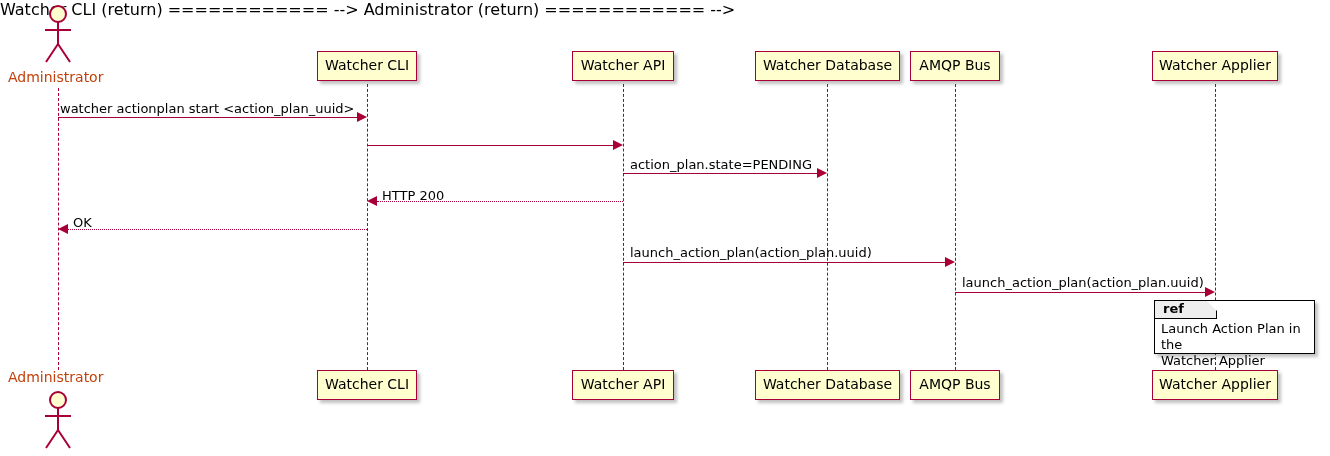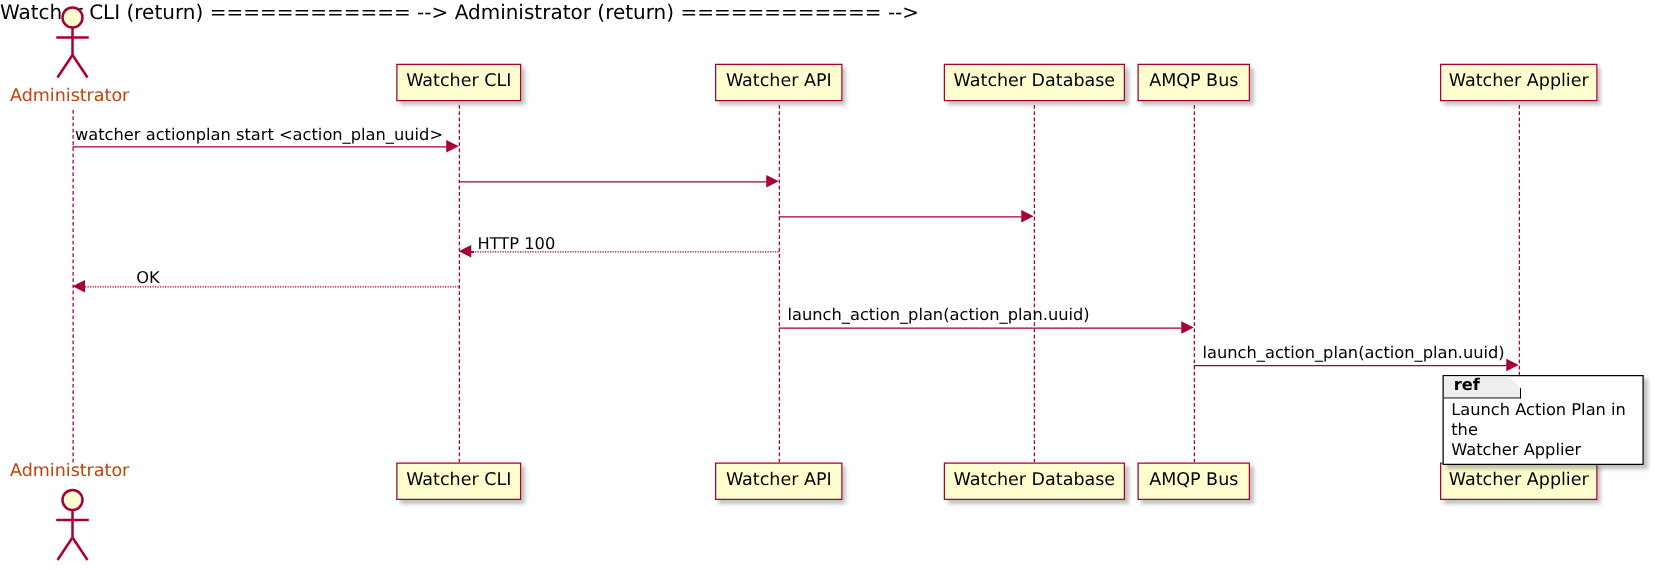--- a/index.html
+++ b/index.html
@@ -179,6 +179,7 @@
   <div class="arrowhead right" style="left:613px; top:140px;"></div>
 
   
+  <div class="msg-label" style="left:630px; top:157px;">action_plan.state=PENDING</div>
   <div class="msg" style="left:623px; top:173px; width:194px;"></div>
   <div class="arrowhead right" style="left:817px; top:168px;"></div>
 

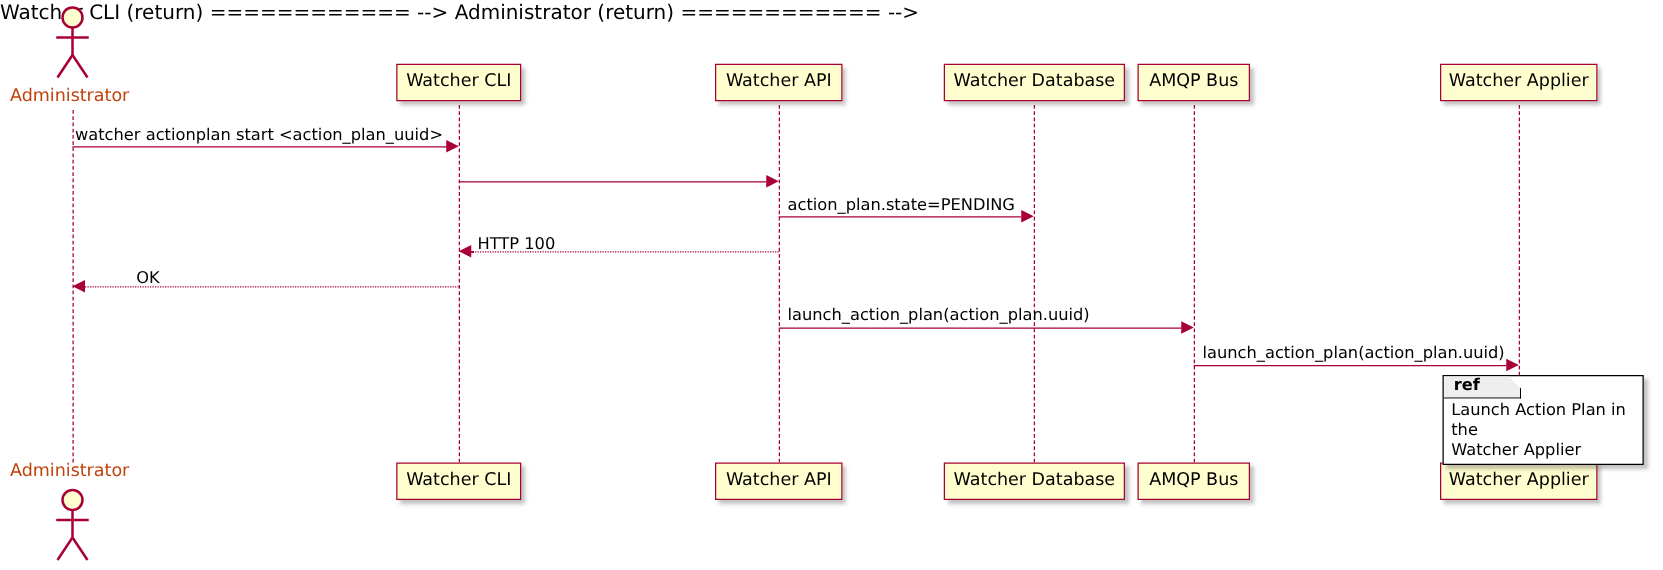--- a/index.html
+++ b/index.html
@@ -184,7 +184,7 @@
   <div class="arrowhead right" style="left:817px; top:168px;"></div>
 
    Watcher CLI (return) ============ --&gt;
-  <div class="msg-label" style="left:382px; top:188px;">HTTP 100</div>
+  <div class="msg-label" style="left:382px; top:188px;">HTTP 200</div>
   <div class="msg dotted" style="left:377px; top:201px; width:246px;"></div>
   <div class="arrowhead left" style="left:367px; top:196px;"></div>
 

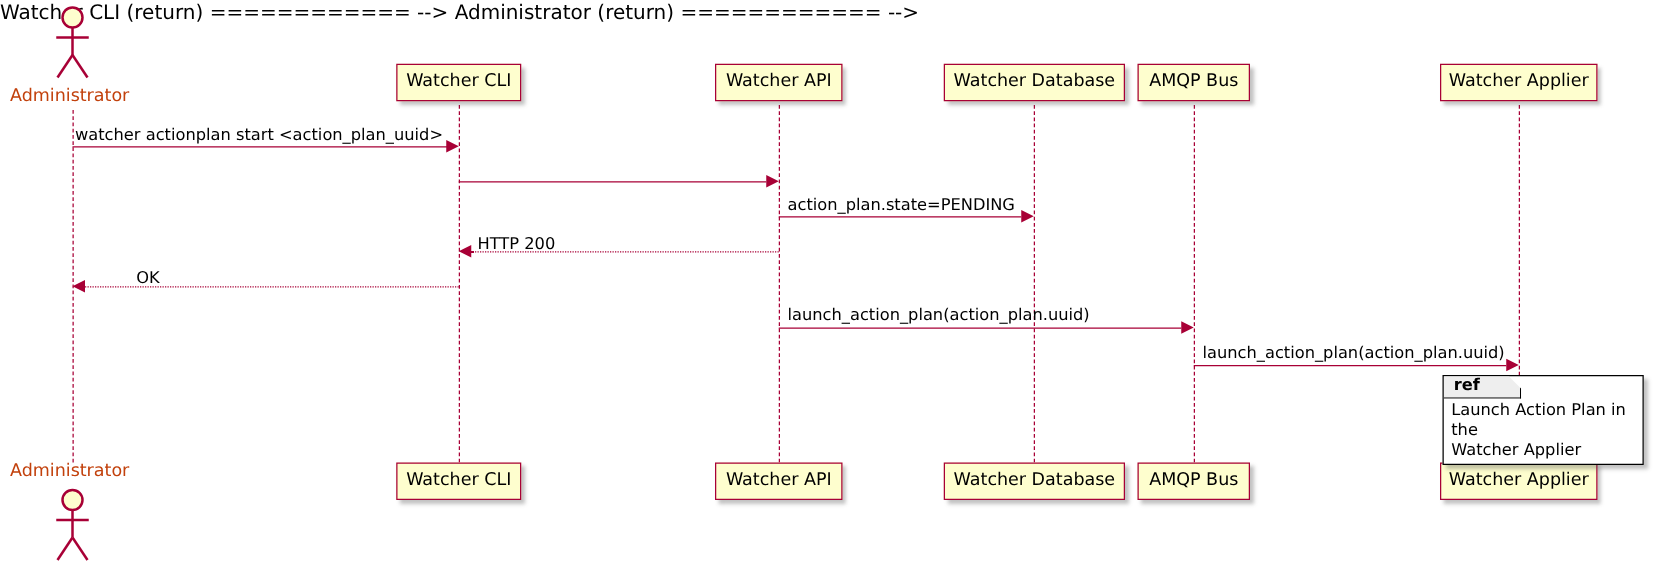--- a/index.html
+++ b/index.html
@@ -189,7 +189,7 @@
   <div class="arrowhead left" style="left:367px; top:196px;"></div>
 
    Administrator (return) ============ --&gt;
-  <div class="msg-label" style="left:73px; top:215px;margin-left:36px;">OK</div>
+  <div class="msg-label" style="left:73px; top:215px;">OK</div>
   <div class="msg dotted" style="left:68px; top:229px; width:299px;"></div>
   <div class="arrowhead left" style="left:58px; top:224px;"></div>
 

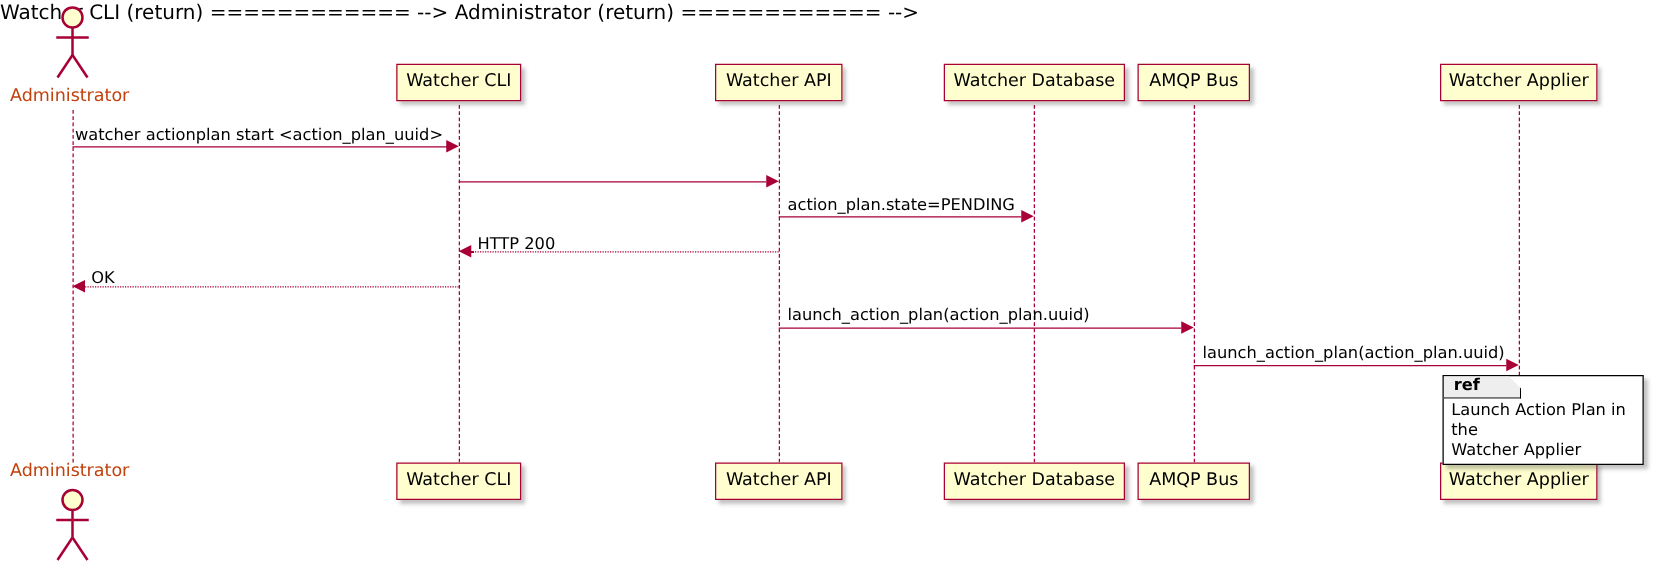--- a/index.html
+++ b/index.html
@@ -204,7 +204,7 @@
   <div class="arrowhead right" style="left:1205px; top:287px;"></div>
 
   
-  <div class="ref-box" style="left:1154px; top:300px; width:161px; height:72px;">
+  <div class="ref-box" style="left:1154px; top:300px; width:161px; height:54px;">
     <div class="ref-tab">ref</div>
     <div class="ref-text">Launch Action Plan in the
 Watcher Applier</div>

